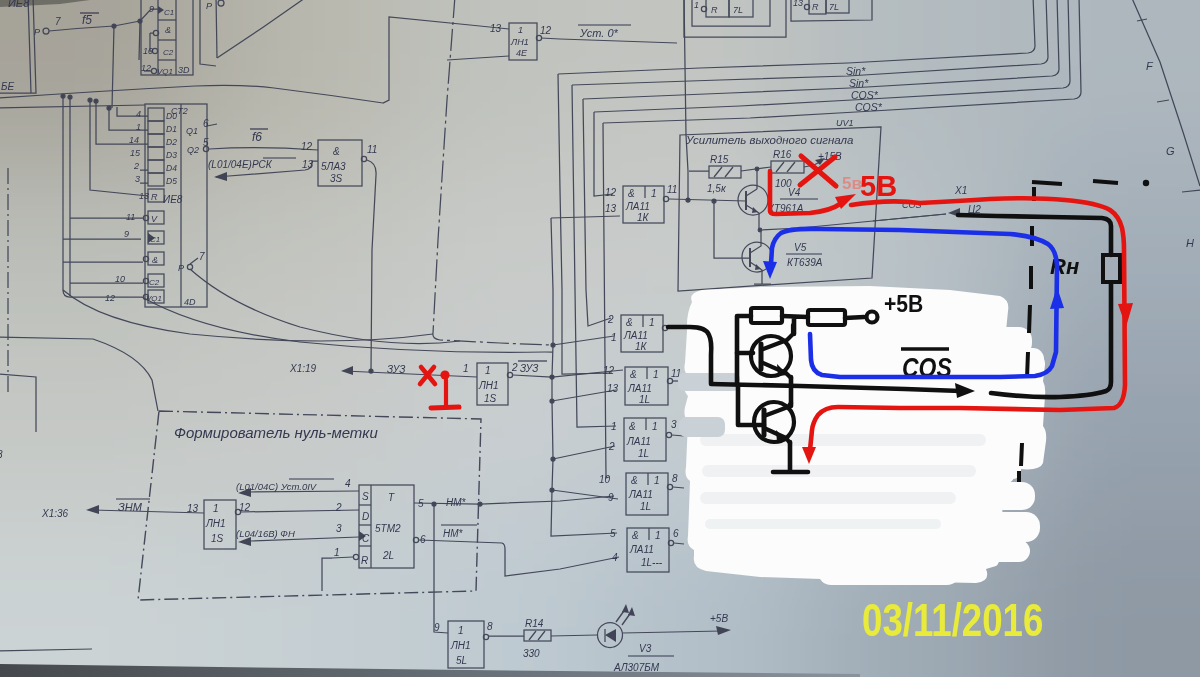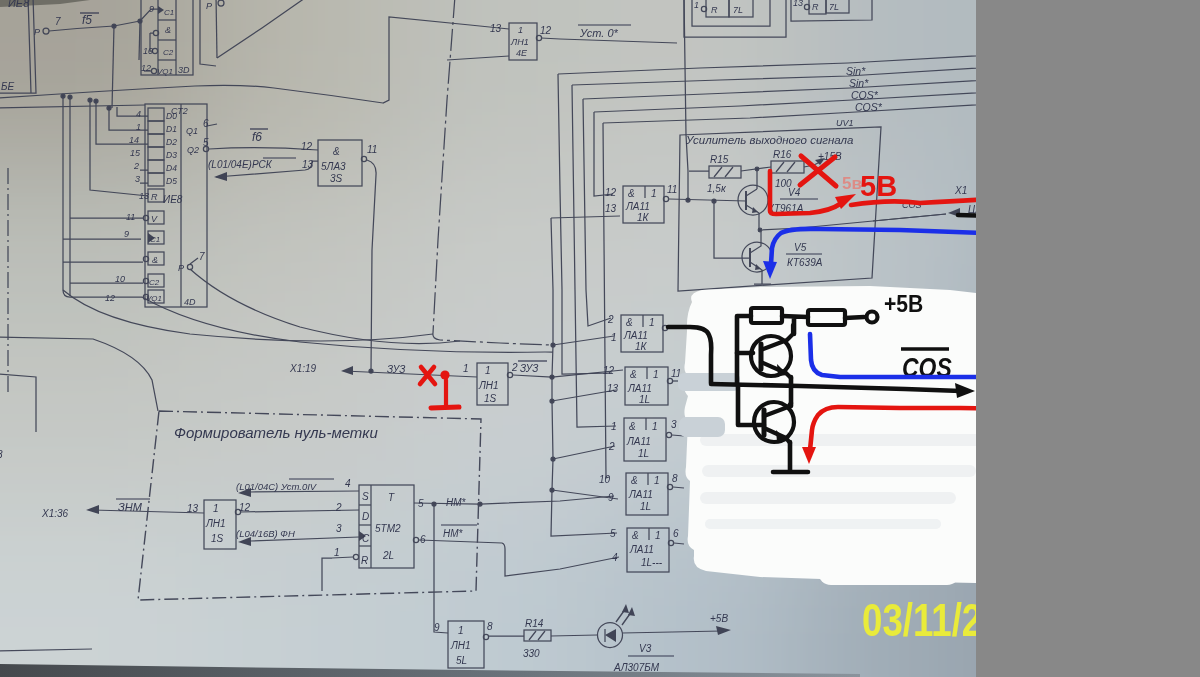--- a/index.html
+++ b/index.html
@@ -3,7 +3,7 @@
 <meta charset="utf-8">
 <style>
 html,body{margin:0;padding:0;background:#888}
-.wrap{position:relative;width:976px;height:677px;overflow:hidden;font-family:"Liberation Sans",sans-serif}
+.wrap{position:relative;width:1200px;height:677px;overflow:hidden;font-family:"Liberation Sans",sans-serif}
 svg{display:block}
 text{font-family:"Liberation Sans",sans-serif}
 </style>

